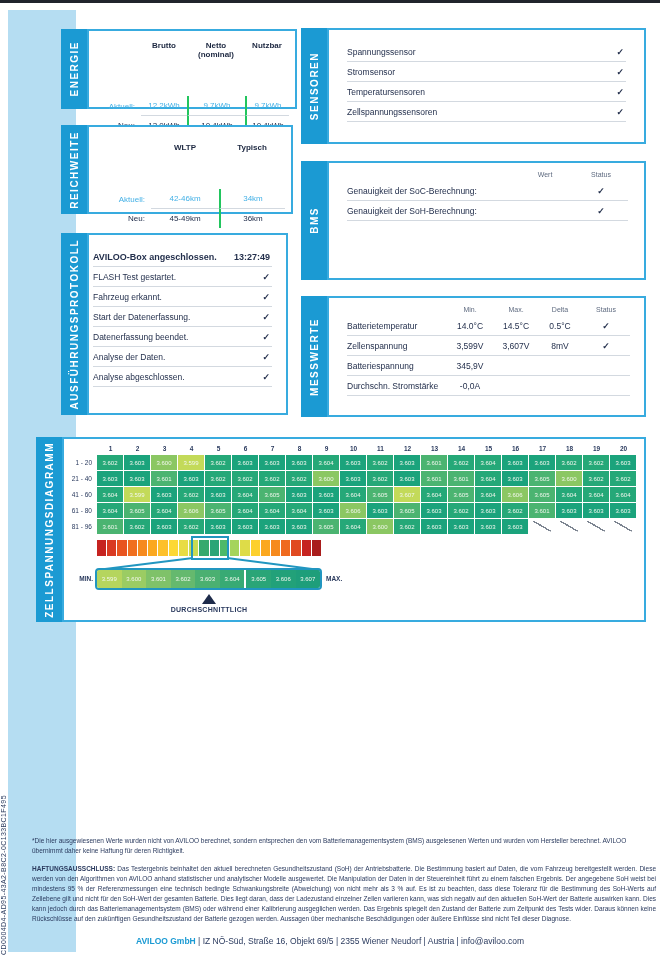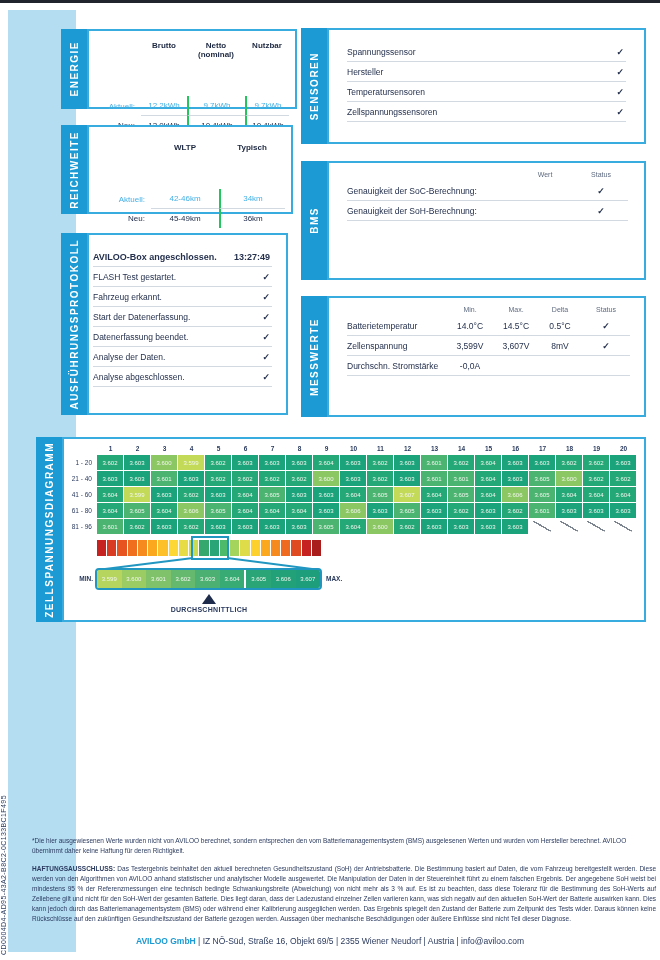--- a/index.html
+++ b/index.html
@@ -178,7 +178,7 @@
             <span class="chk">✓</span>
           </div>
           <div class="lrow">
-            <span>Hersteller</span>
+            <span>Stromsensor</span>
             <span class="chk">✓</span>
           </div>
           <div class="lrow">

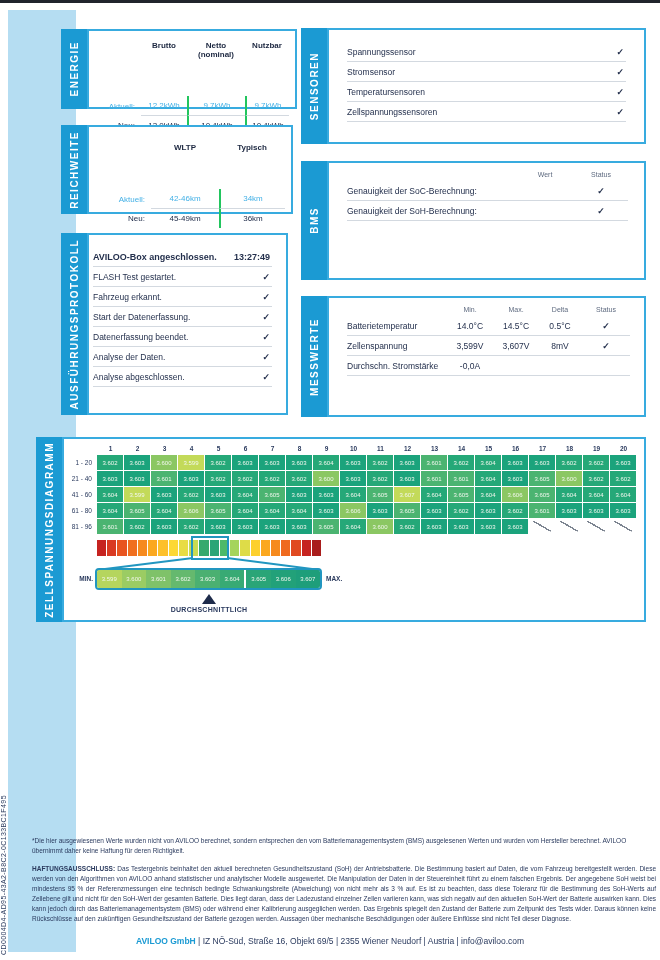--- a/index.html
+++ b/index.html
@@ -246,6 +246,13 @@
             <div class="tc chk">✓</div>
           </div>
           <div class="trow">
+            <div>Batteriespannung</div>
+            <div class="tc">345,9V</div>
+            <div class="tc"></div>
+            <div class="tc"></div>
+            <div class="tc"></div>
+          </div>
+          <div class="trow">
             <div>Durchschn. Stromstärke</div>
             <div class="tc">-0,0A</div>
             <div class="tc"></div>

